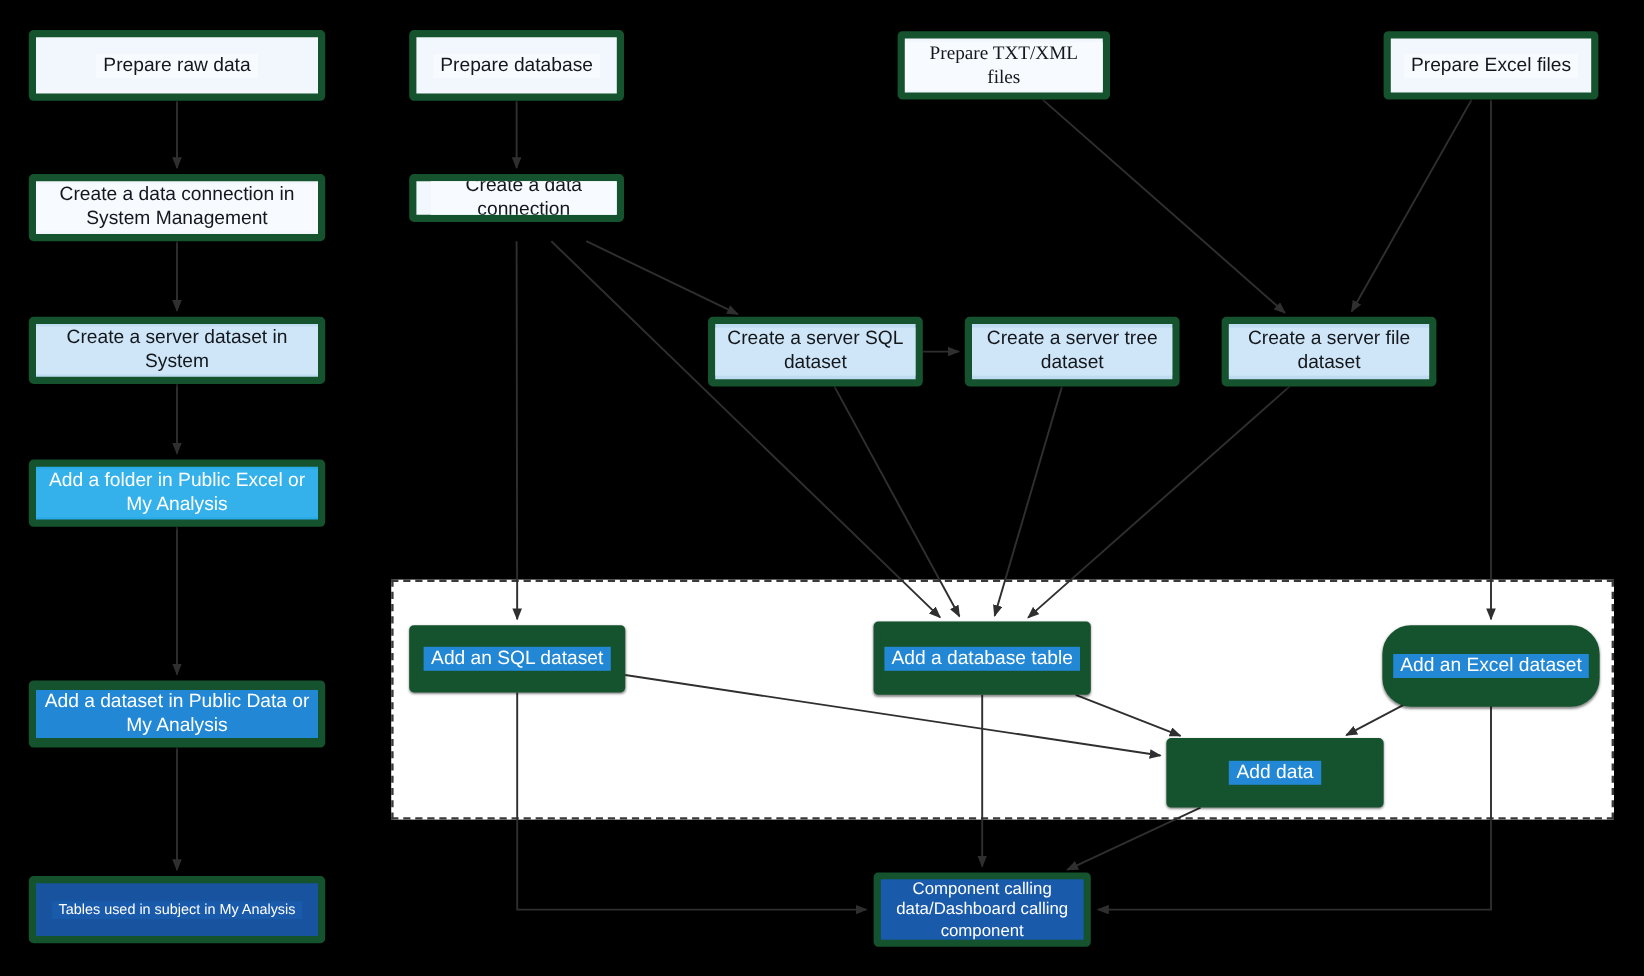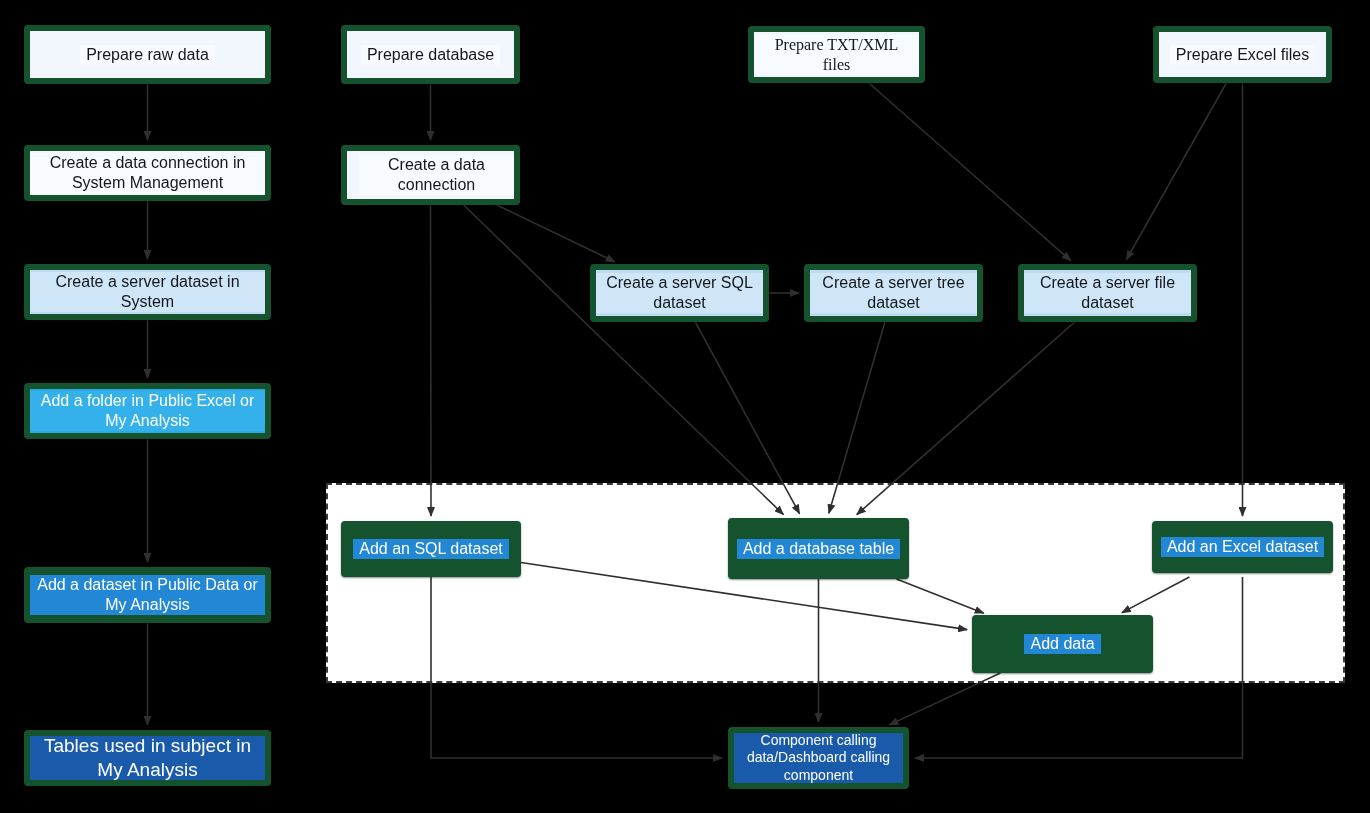--- a/index.html
+++ b/index.html
@@ -97,7 +97,7 @@
       <div class="node s-white" style="left: 341px; top: 25px; width: 179px; height: 59px;">
         <span>Prepare database</span>
       </div>
-      <div class="node s-white" style="left: 341px; top: 145px; width: 179px; height: 60px; padding-left: 12px;">
+      <div class="node s-white" style="left: 341px; top: 145px; width: 179px; height: 40px; padding-left: 12px;">
         <span>Create a data connection</span>
       </div>
       <div class="node s-white" style="left: 748px; top: 26px; width: 177px; height: 57px; font-family: Liberation Serif, serif;">

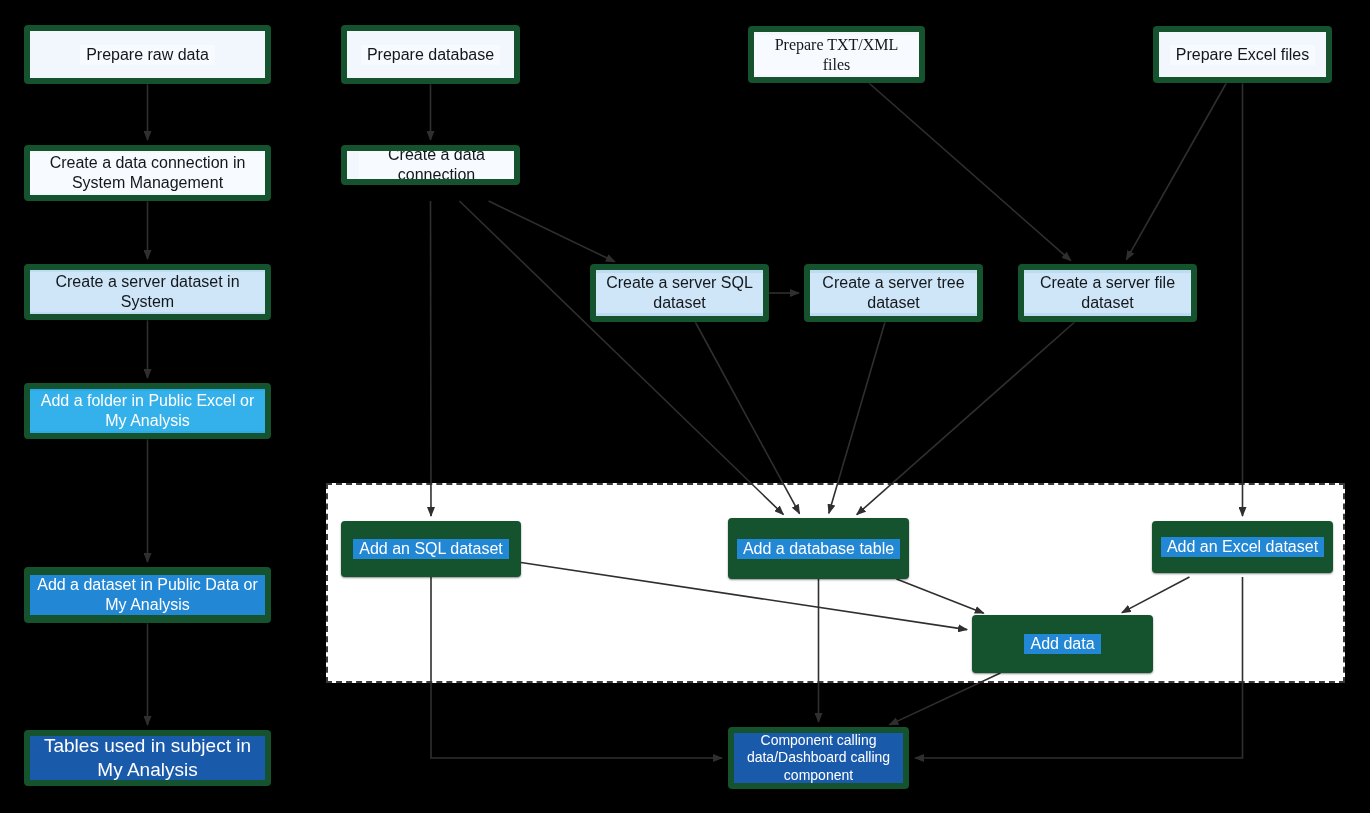--- a/index.html
+++ b/index.html
@@ -121,7 +121,7 @@
       <div class="node s-blue" style="left: 728px; top: 518px; width: 181px; height: 61px;">
         <span>Add a database table</span>
       </div>
-      <div class="node s-blue" style="left: 1152px; top: 521px; width: 181px; height: 52px;">
+      <div class="node s-blue" style="left: 1152px; top: 521px; width: 181px; height: 68px; border-radius: 24px;">
         <span>Add an Excel dataset</span>
       </div>
       <div class="node s-blue" style="left: 972px; top: 615px; width: 181px; height: 58px;">

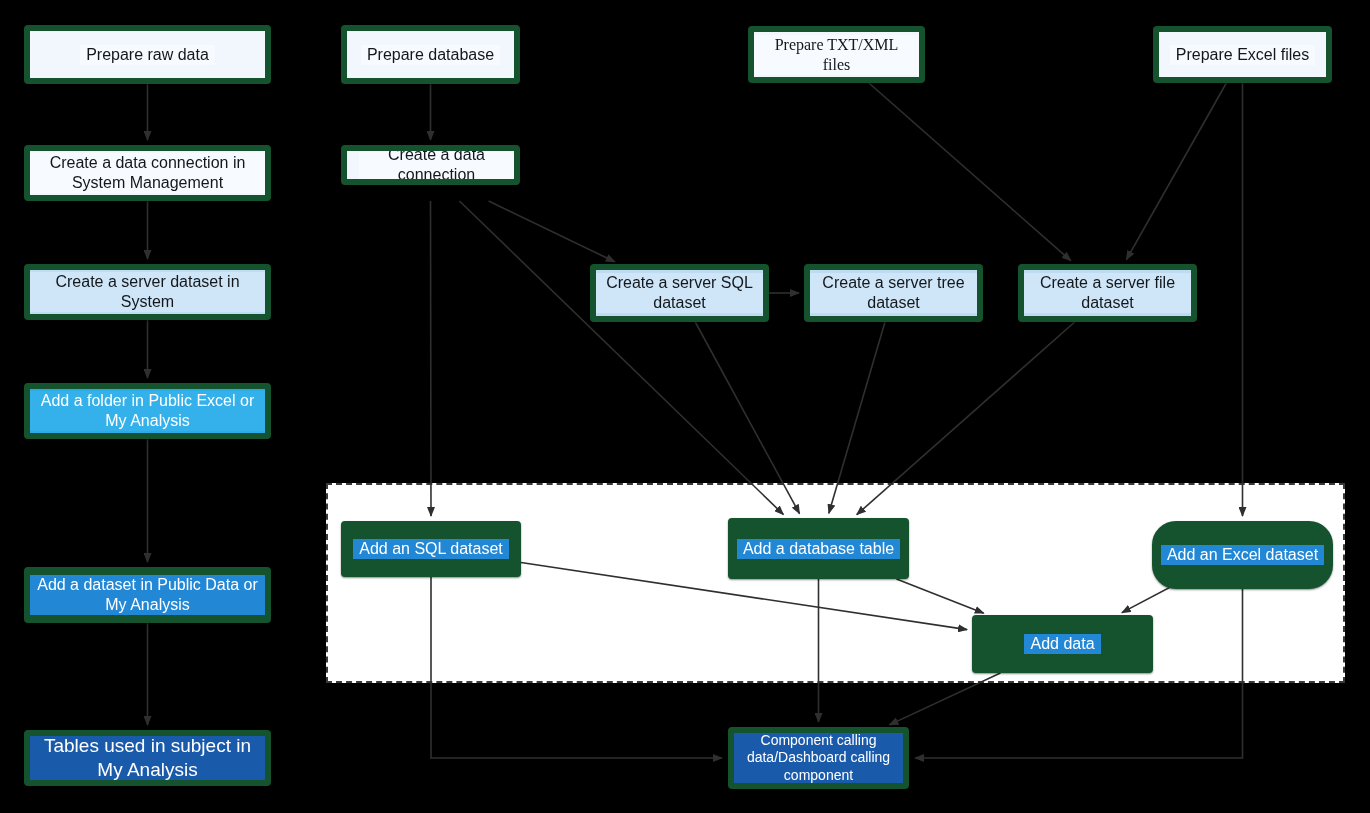--- a/index.html
+++ b/index.html
@@ -28,7 +28,7 @@
   .s-cyan span{background:#34b1ea;}
   .s-blue{background:#14532d;color:#ffffff;font-size:16px;}
   .s-blue span{background:#2287d4;}
-  .s-navy{background:#17539e;color:#ffffff;font-size:19px;}
+  .s-navy{background:#17539e;color:#ffffff;font-size:12px;}
   .s-navy span{background:#1a5aab;}
   .s-navy2{background:#17539e;color:#ffffff;font-size:14px;}
   .s-navy2 span{background:#1a5aab;}

